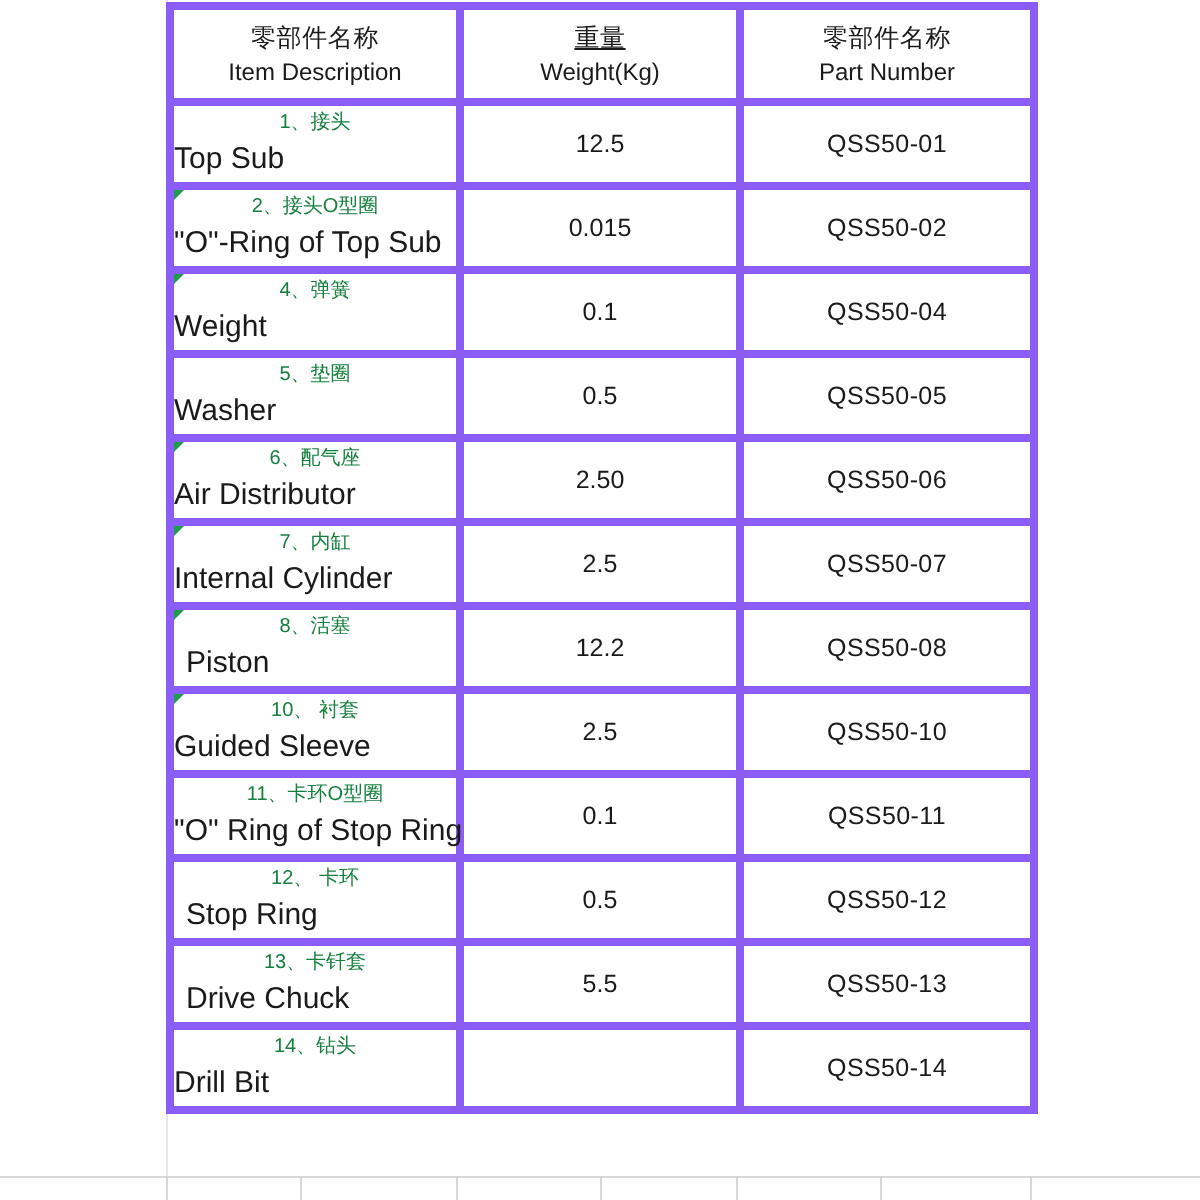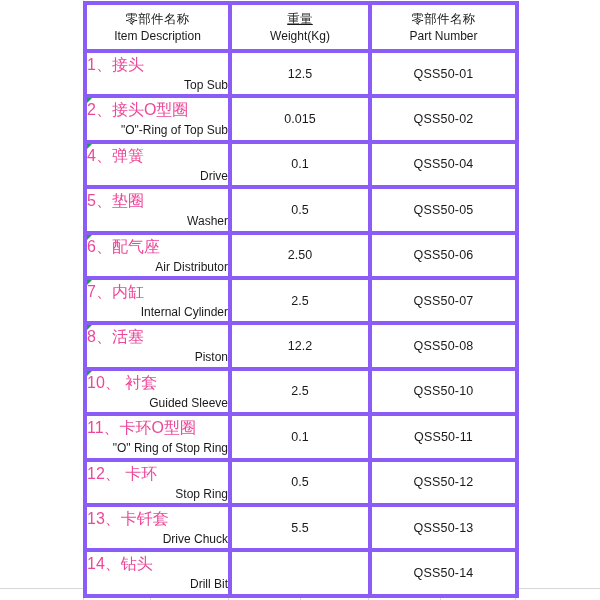--- a/index.html
+++ b/index.html
@@ -92,10 +92,11 @@
   }
   .desc-cn {
     display: block;
-    font-size: 16px;
-    color: #ec4899;
+    font-size: 10px;
+    color: #15803d;
     line-height: 1.5;
     white-space: nowrap;
+    text-align: center;
   }
   .desc-en {
     display: block;

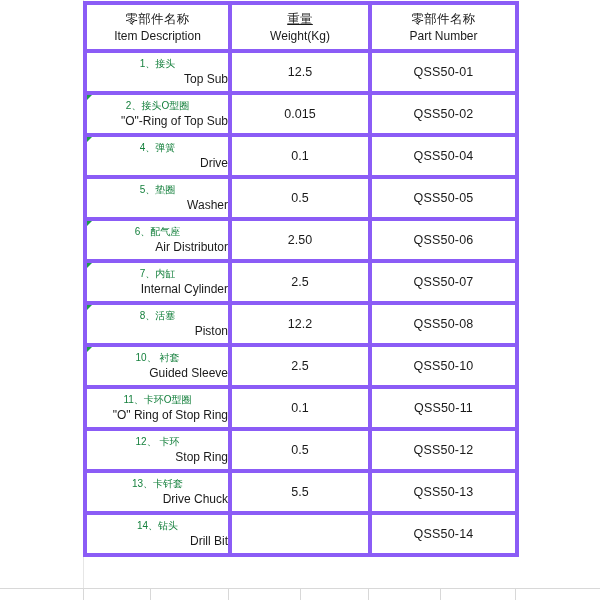--- a/index.html
+++ b/index.html
@@ -100,11 +100,10 @@
   }
   .desc-en {
     display: block;
-    font-size: 12px;
+    font-size: 15px;
     color: #1a1a1a;
     line-height: 1.45;
     white-space: nowrap;
-    text-align: right;
   }
   .indent .desc-en { padding-left: 6px; }
 

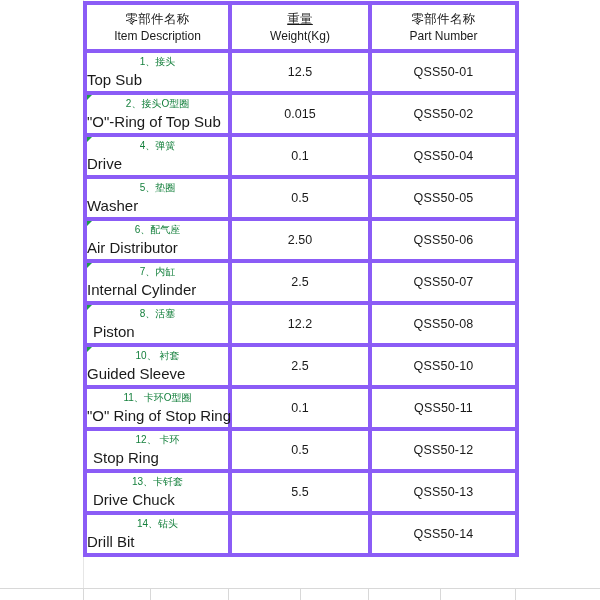--- a/index.html
+++ b/index.html
@@ -185,7 +185,7 @@
           <td class="desc">
             <span class="err-flag"></span>
             <span class="desc-cn">4、弹簧</span>
-            <span class="desc-en">Drive</span>
+            <span class="desc-en">Weight</span>
           </td>
           <td class="weight">0.1</td>
           <td class="part">QSS50-04</td>

